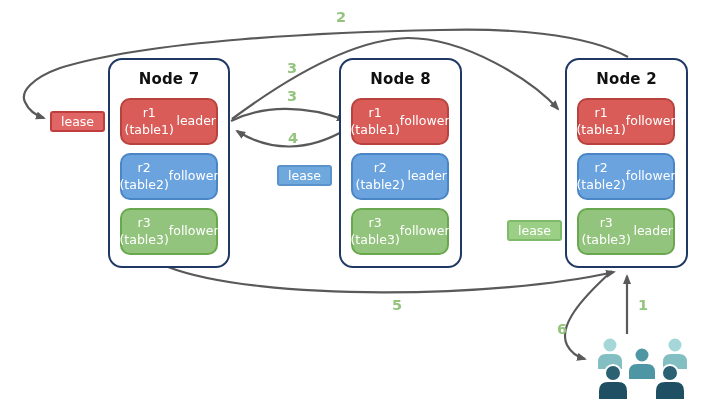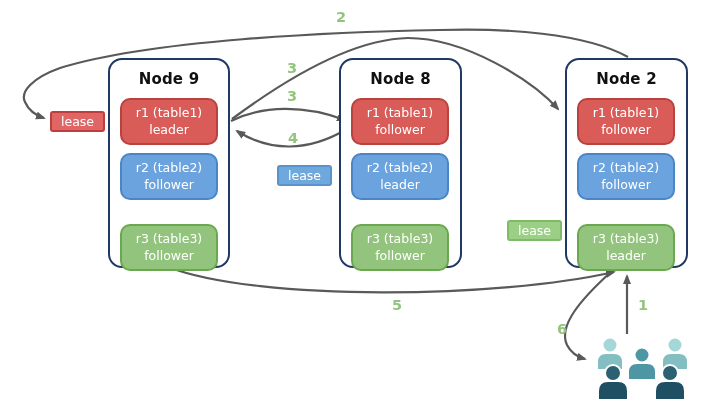--- a/index.html
+++ b/index.html
@@ -67,7 +67,7 @@
   </svg>
 
   <div class="node" style="left:108px;top:58px">
-    <div class="node-title">Node 9</div>
+    <div class="node-title">Node 7</div>
     <div class="replica red r-a">
       <span>r1 (table1)</span>
       <span>leader</span>

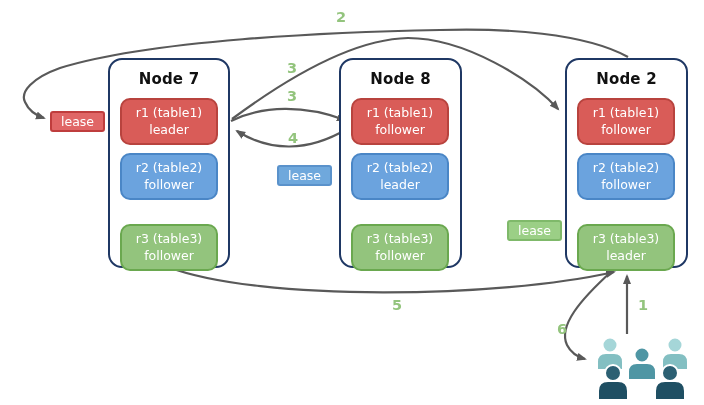--- a/index.html
+++ b/index.html
@@ -20,7 +20,7 @@
   }
   .replica{
     position:absolute;left:10px;width:98px;height:47px;box-sizing:border-box;
-    border-radius:10px;border:2px solid;display:flex;flex-direction:column;
+    border-radius:10px;border:2px solid;display:flex;flex-direction:row;
     align-items:center;justify-content:center;color:#fff;font-size:12.5px;
     line-height:1.3;text-align:center;
   }

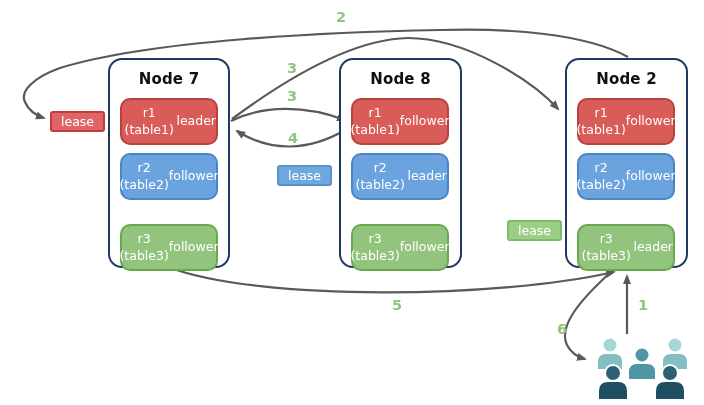--- a/index.html
+++ b/index.html
@@ -27,7 +27,7 @@
   .replica.red{background:var(--replica-red-fill);border-color:var(--replica-red-border);}
   .replica.blue{background:var(--replica-blue-fill);border-color:var(--replica-blue-border);}
   .replica.green{background:var(--replica-green-fill);border-color:var(--replica-green-border);}
-  .r-a{top:38px}.r-b{top:93px}.r-c{top:164px}
+  .r-a{top:38px}.r-b{top:93px}.r-c{top:148px}
   .lease{
     position:absolute;width:55px;height:21px;box-sizing:border-box;
     border-radius:3px;border:2px solid;color:#fff;font-size:12.5px;

